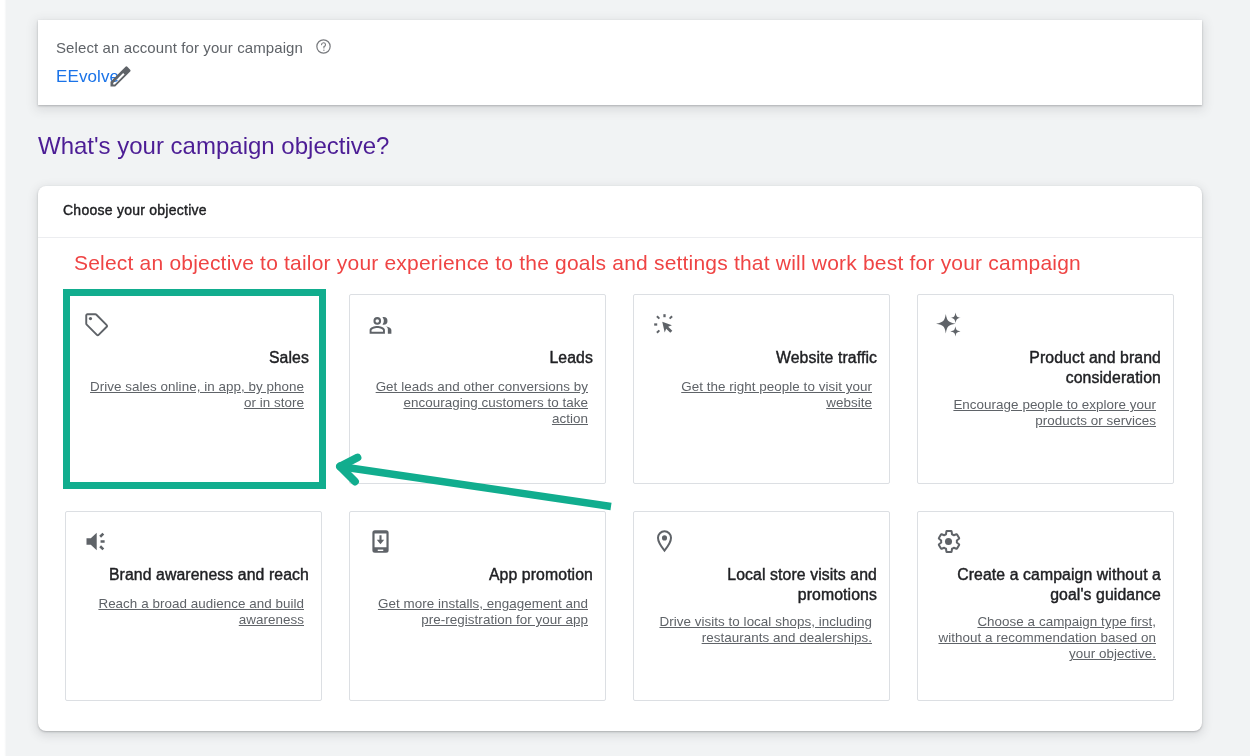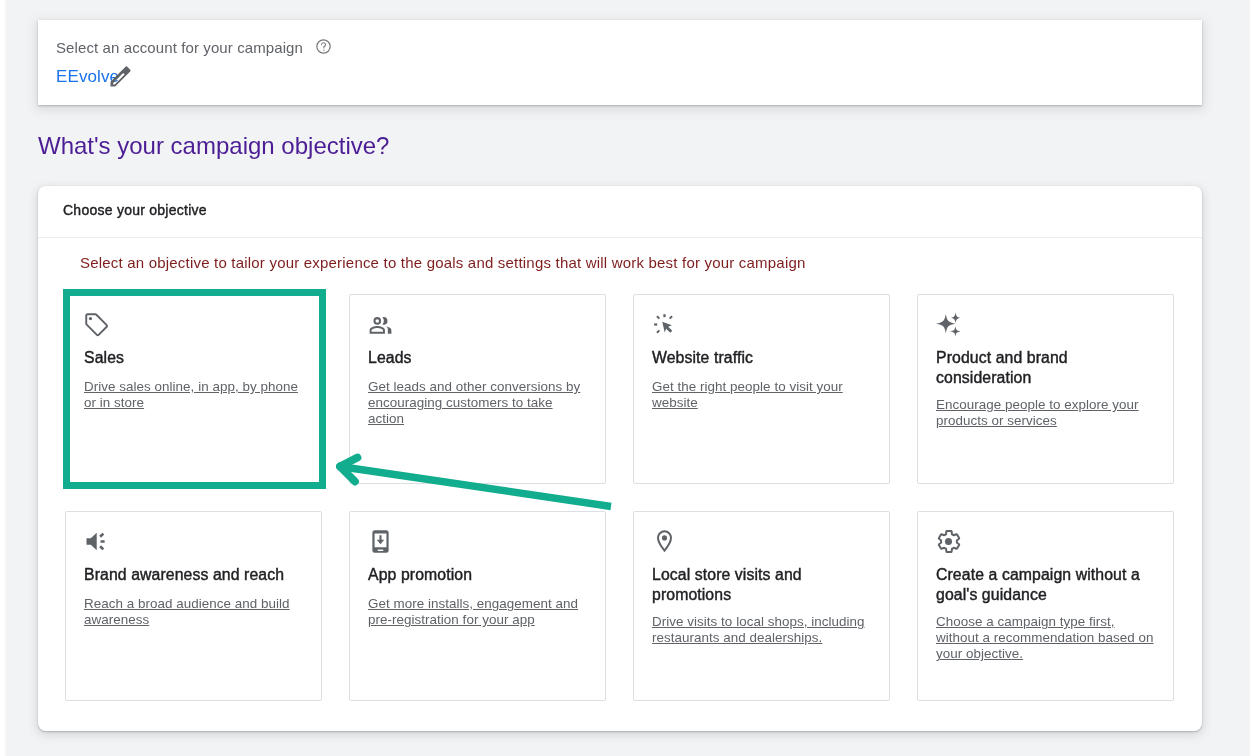--- a/index.html
+++ b/index.html
@@ -32,7 +32,7 @@
     box-shadow:0 1px 2px rgba(60,64,67,.30), 0 3px 10px 2px rgba(60,64,67,.13);}
   .card-head{position:absolute;left:0;top:0;width:100%;height:50.6px;border-bottom:1.4px solid #ecedf0;}
   .card-title{position:absolute;left:25px;top:10px;font-size:14px;font-weight:400;-webkit-text-stroke:.4px #202124;letter-spacing:.25px;color:#202124;line-height:28px;}
-  .subtitle{position:absolute;left:42px;top:67px;font-size:15px;letter-spacing:.2px;color:#7f1d1d;line-height:20px;}
+  .subtitle{position:absolute;left:36px;top:67px;font-size:21px;letter-spacing:.2px;color:#ef4444;line-height:20px;}
 
   .grid{position:absolute;left:27px;top:108px;}
   .tile{position:absolute;width:257px;height:190.3px;border:1.3px solid #dcdfe3;border-radius:2px;background:#fff;box-sizing:border-box;}

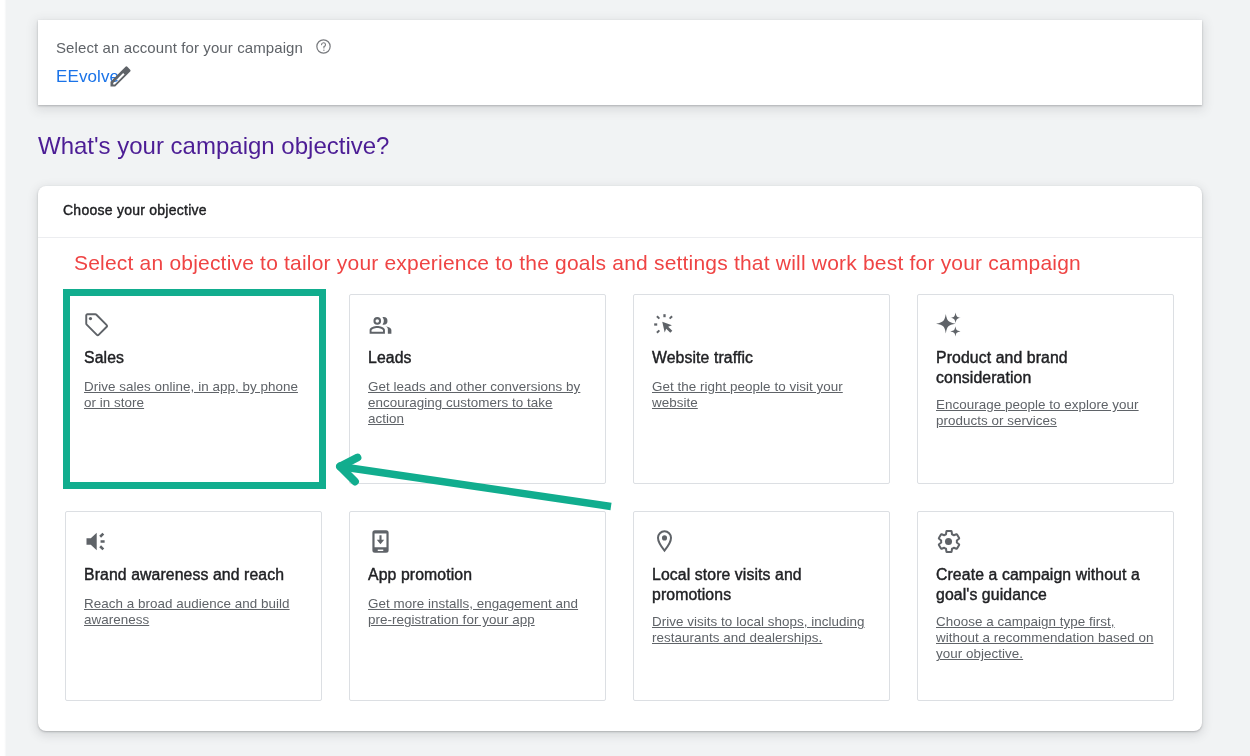--- a/index.html
+++ b/index.html
@@ -35,7 +35,7 @@
   .subtitle{position:absolute;left:36px;top:67px;font-size:21px;letter-spacing:.2px;color:#ef4444;line-height:20px;}
 
   .grid{position:absolute;left:27px;top:108px;}
-  .tile{position:absolute;width:257px;height:190.3px;border:1.3px solid #dcdfe3;border-radius:2px;background:#fff;box-sizing:border-box;}
+  .tile{position:absolute;width:257px;height:190.3px;border:1.3px solid #dcdfe3;border-radius:2px;background:#fff;box-sizing:border-box;text-align:right;}
   .tile .ico{position:absolute;left:18px;top:17px;width:24px;height:24px;color:#5f6368;line-height:0;}
   .tile .t-title{position:absolute;left:18px;top:53px;right:12px;font-size:15.8px;font-weight:400;-webkit-text-stroke:.42px #202124;color:#202124;line-height:20px;letter-spacing:.1px;}
   .tile .t-desc{position:absolute;left:18px;width:220px;font-size:13.4px;color:#5f6368;line-height:16px;letter-spacing:.05px;text-decoration:underline;}

